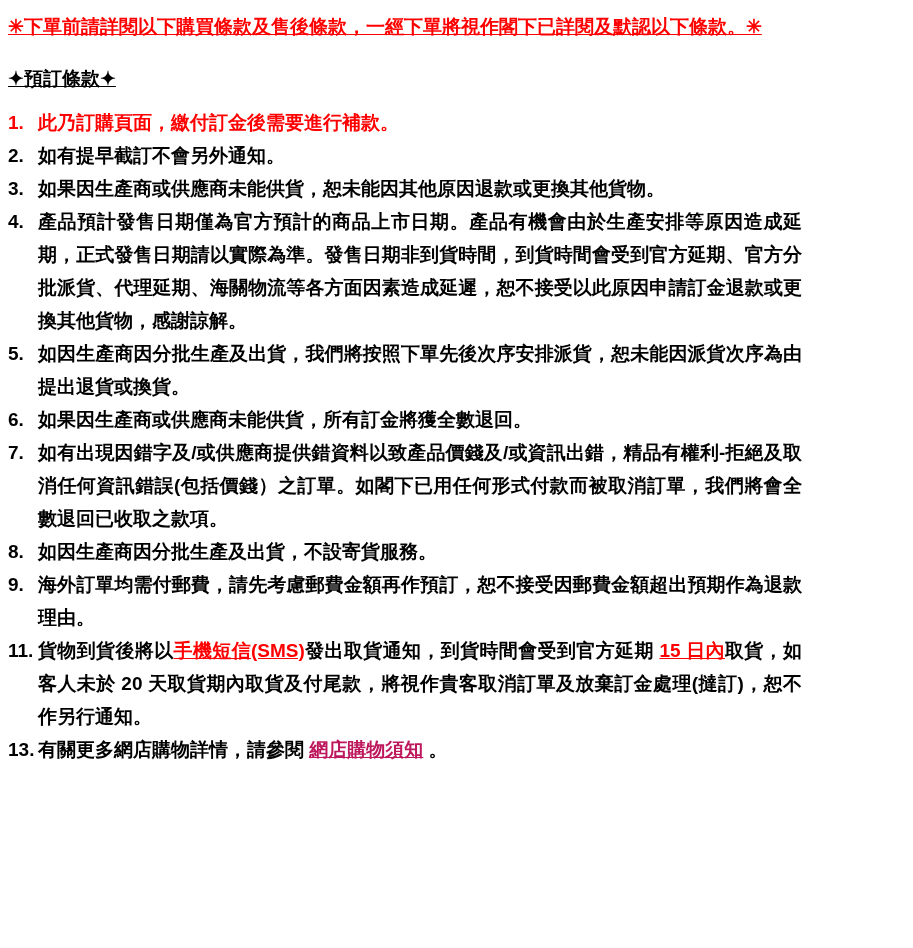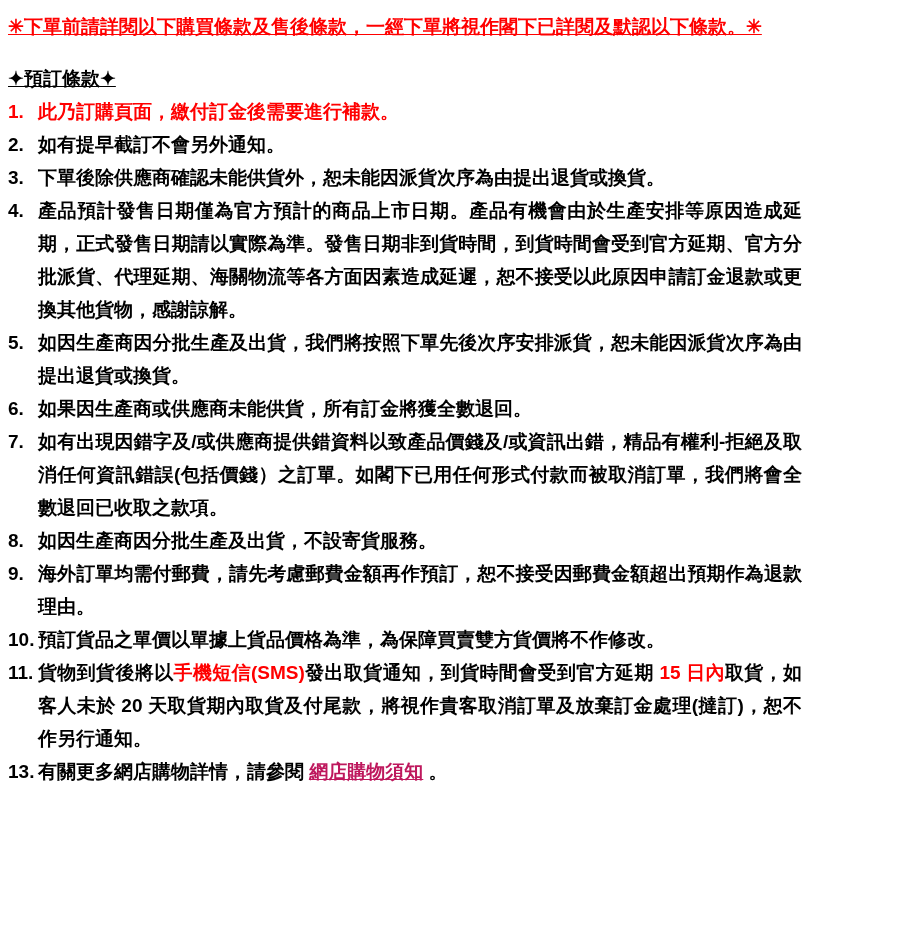--- a/index.html
+++ b/index.html
@@ -24,7 +24,7 @@
   }
   .section-title {
     text-decoration: underline;
-    margin-bottom: 0;
+    margin-bottom: 11px;
   }
   ol.terms {
     list-style: none;

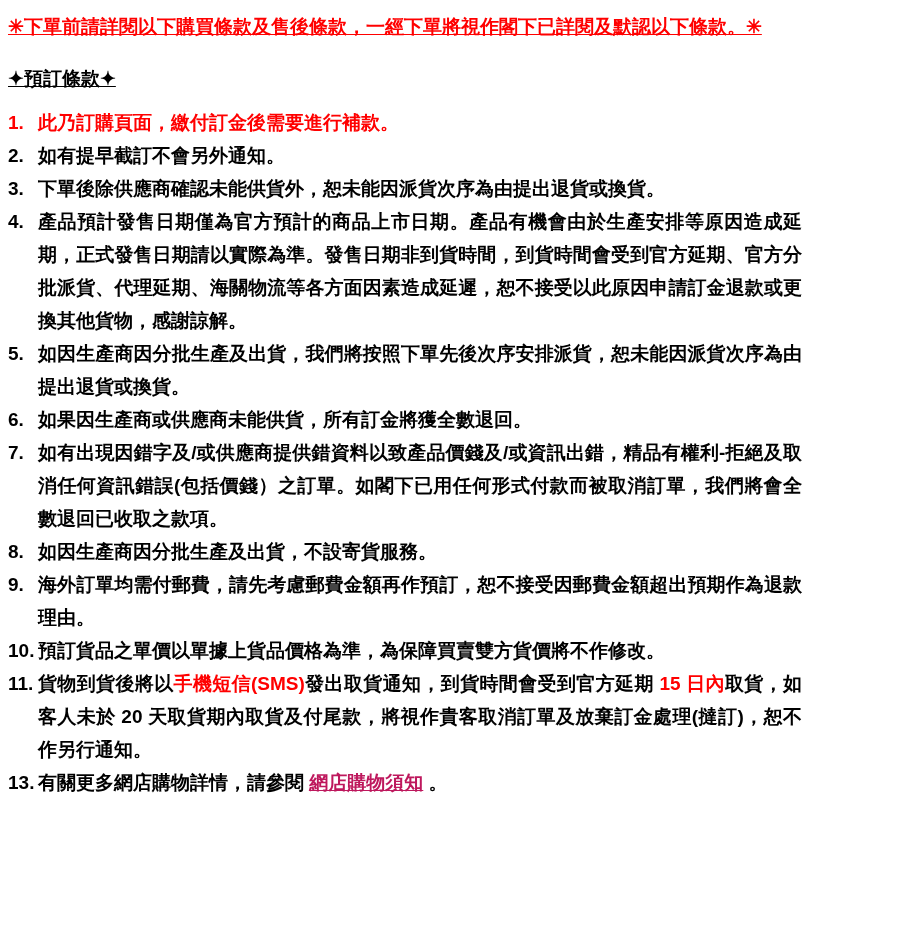--- a/index.html
+++ b/index.html
@@ -71,7 +71,7 @@
       </li>
       <li class="term">
         <span class="num">3.</span>
-        <span class="txt"><span>下單後除供應商確認未能供貨外，恕未能因派貨次序為由提出退貨或換貨。</span></span>
+        <span class="txt"><span>如果因生產商或供應商未能供貨，恕未能因其他原因退款或更換其他貨物。</span></span>
       </li>
       <li class="term">
         <span class="num">4.</span>

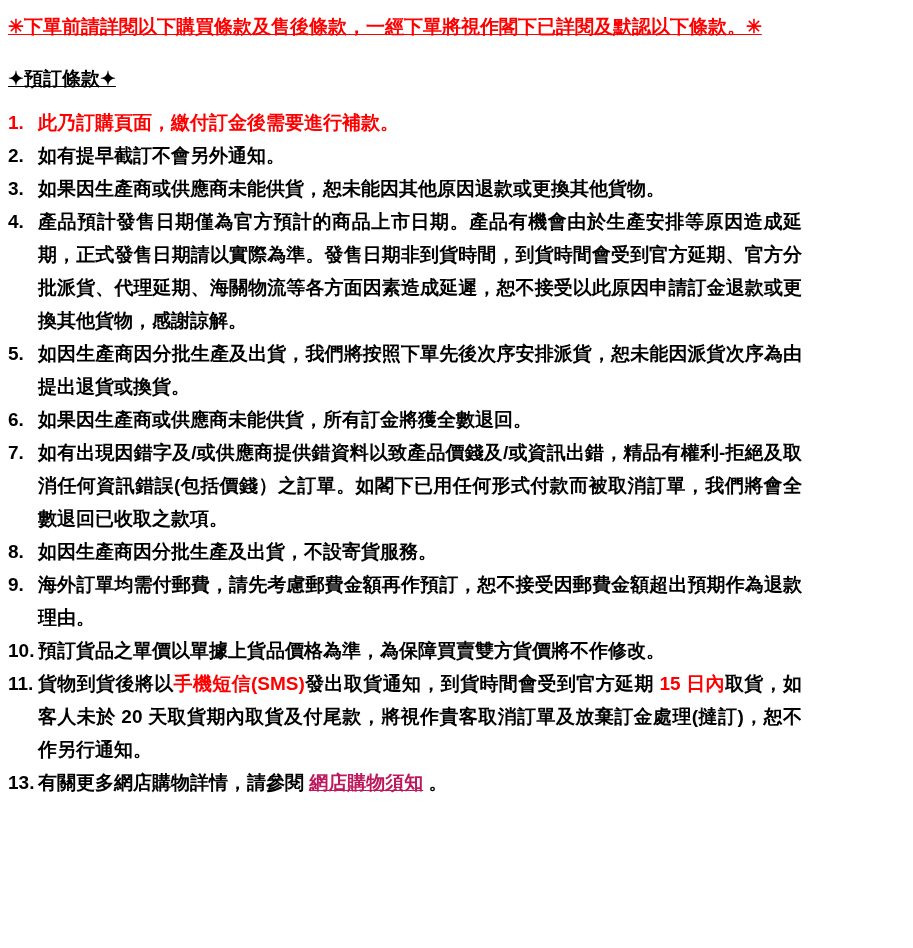--- a/index.html
+++ b/index.html
@@ -98,10 +98,6 @@
         <span class="txt"><span>海外訂單均需付郵費，請先考慮郵費金額再作預訂，恕不接受因郵費金額超出預期作為退款理由。</span></span>
       </li>
       <li class="term">
-        <span class="num">10.</span>
-        <span class="txt"><span>預訂貨品之單價以單據上貨品價格為準，為保障買賣雙方貨價將不作修改。</span></span>
-      </li>
-      <li class="term">
         <span class="num">11.</span>
         <span class="txt"><span>貨物到貨後將以</span><span class="red-underline">手機短信(SMS)</span><span>發出取貨通知，到貨時間會受到官方延期 </span><span class="red-underline">15 日內</span><span>取貨，如客人未於 20 天取貨期內取貨及付尾款，將視作貴客取消訂單及放棄訂金處理(撻訂)，恕不作另行通知。</span></span>
       </li>

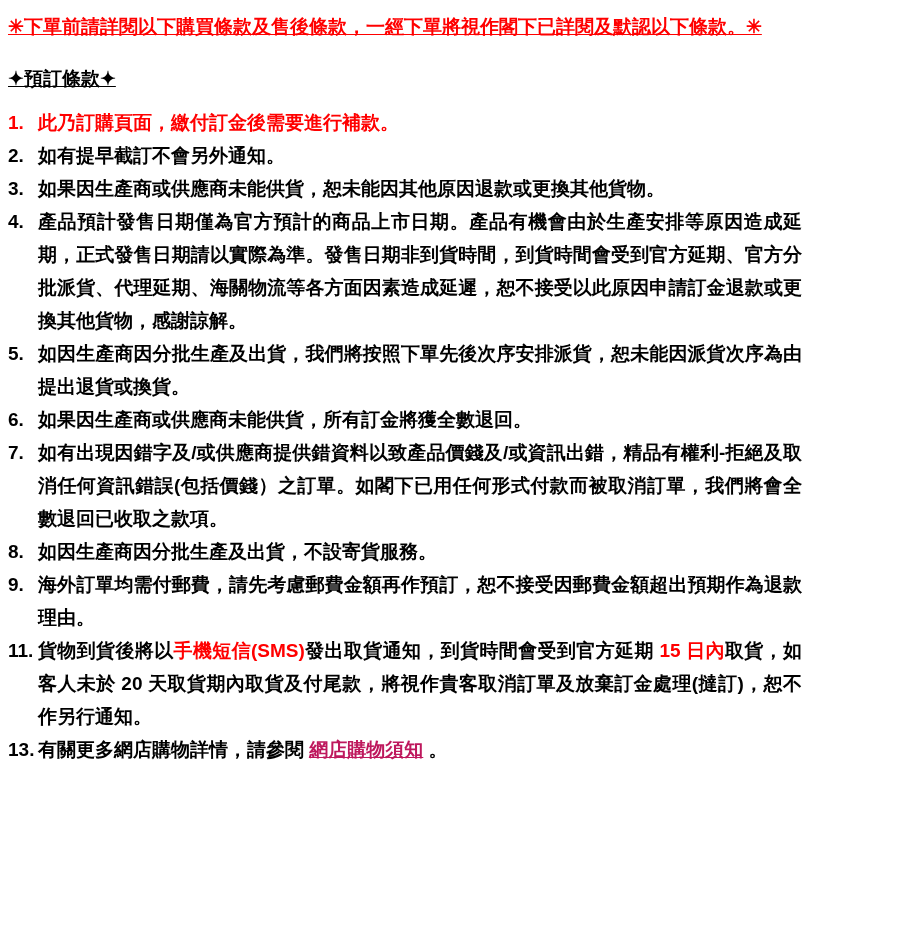--- a/index.html
+++ b/index.html
@@ -46,6 +46,7 @@
   li.term.red { color: #ff0000; }
   .red-underline {
     color: #ff0000;
+    text-decoration: underline;
     margin-top: 36px;
   }
   a.link {

